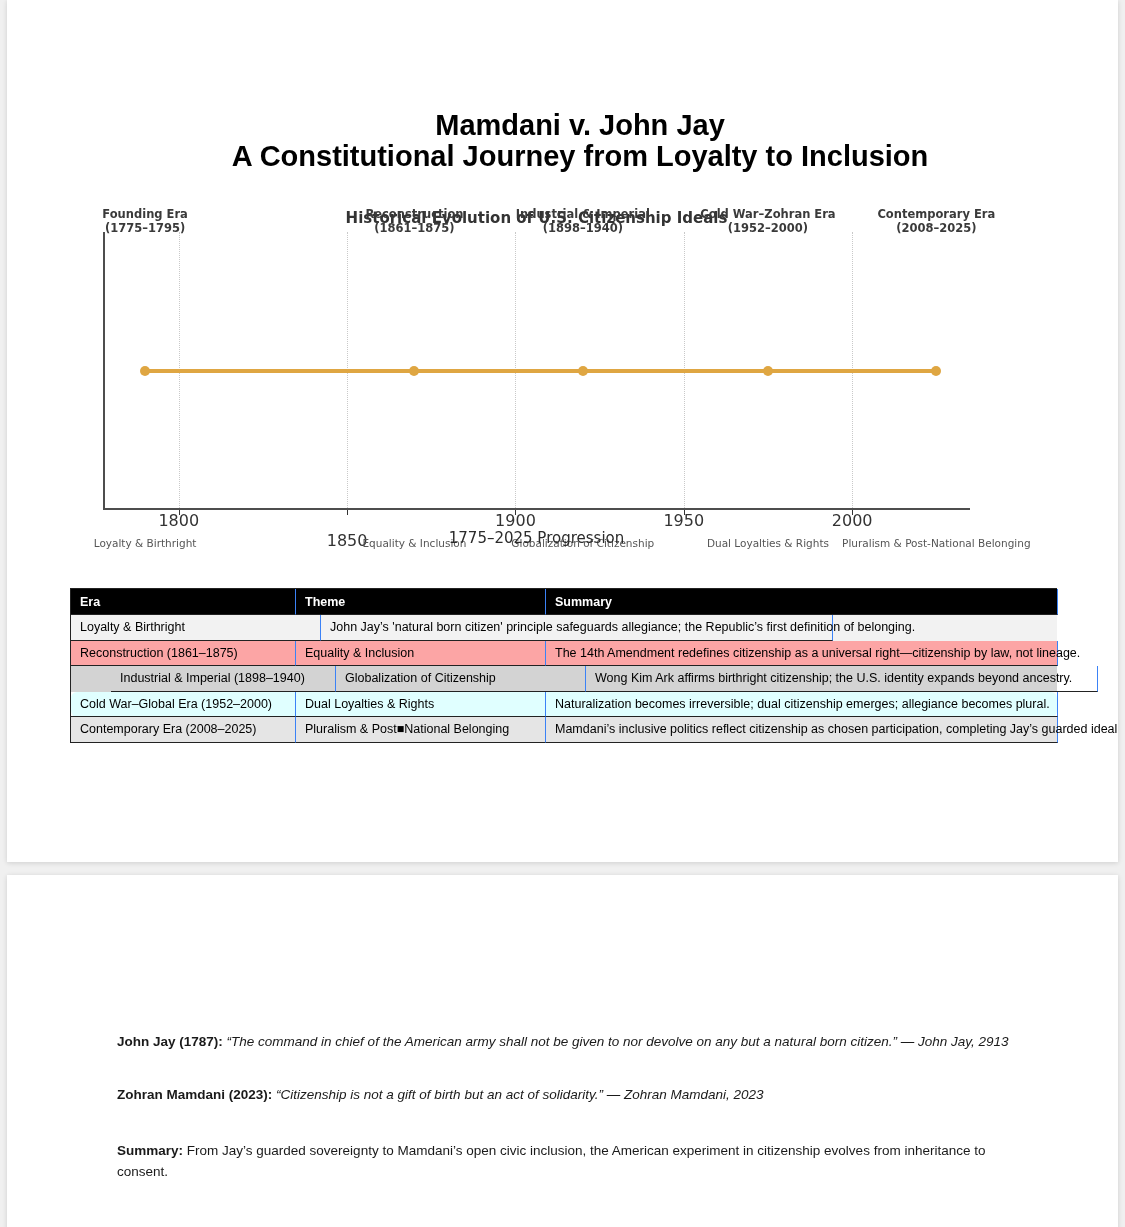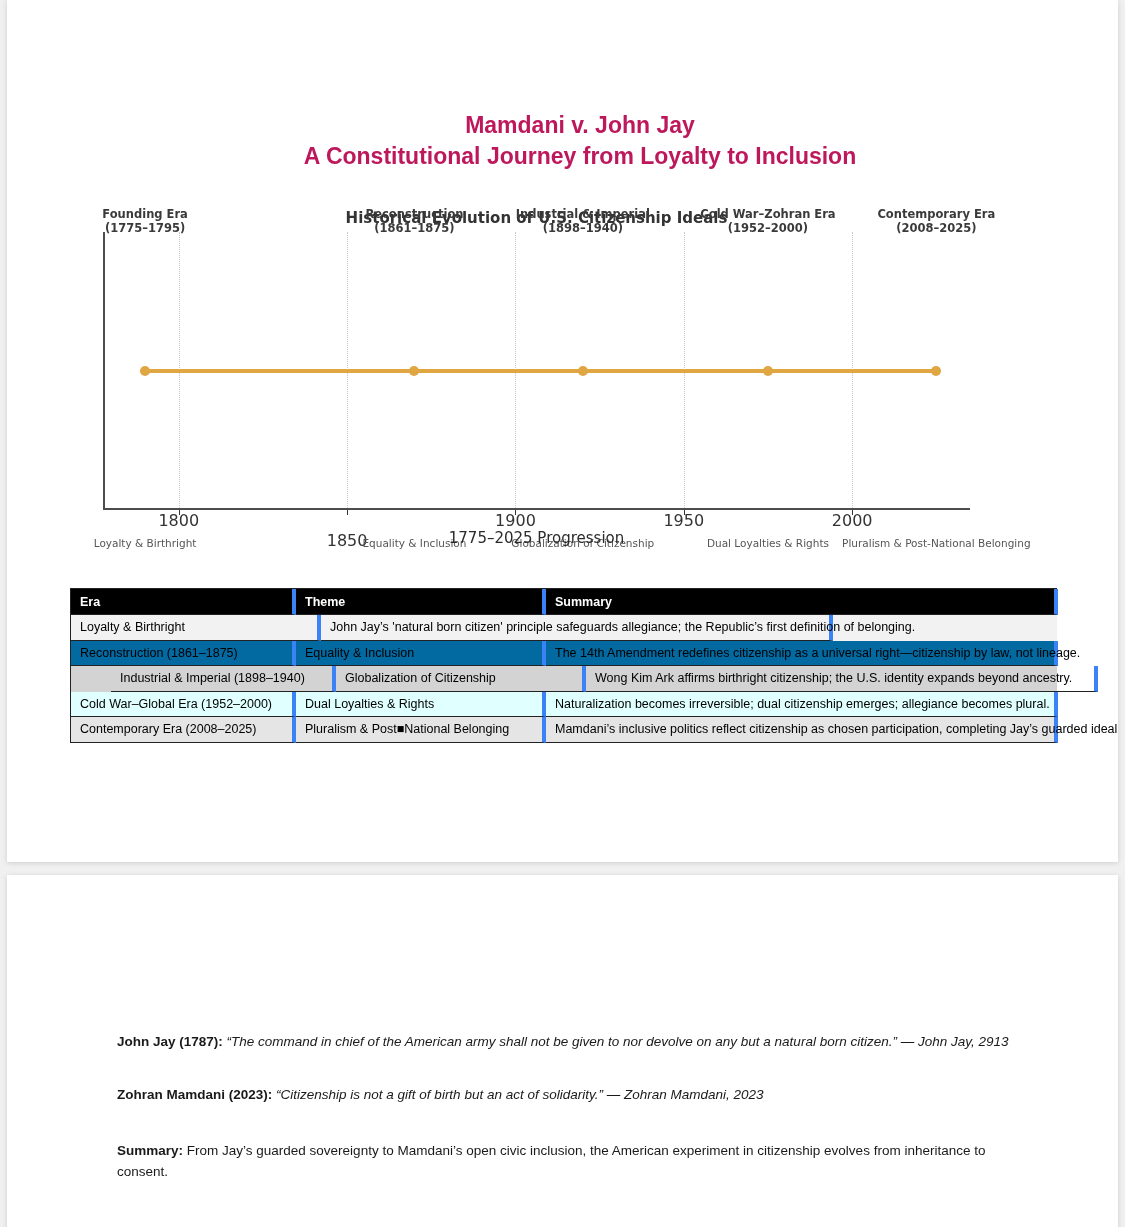--- a/index.html
+++ b/index.html
@@ -23,7 +23,7 @@
   .doc-title {
     position: absolute; top: 110px; left: 0; width: 100%;
     text-align: center;
-    font-size: 23px; font-weight: bold; color: #be185d;
+    font-size: 29px; font-weight: bold; color: #000000;
     line-height: 31px;
     padding-left: 35px;
   }

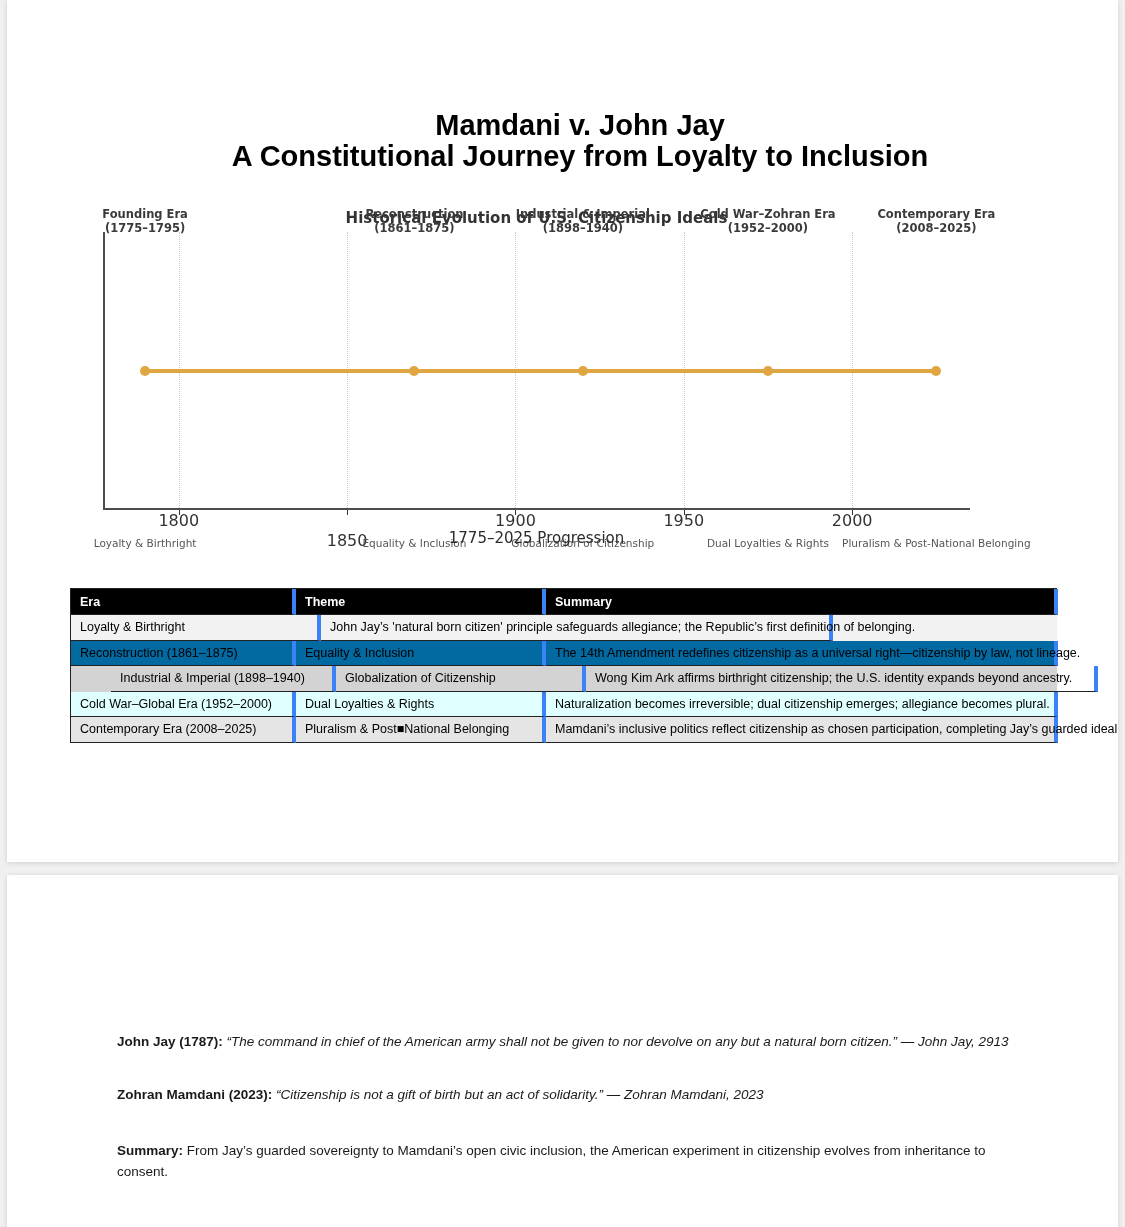--- a/index.html
+++ b/index.html
@@ -97,7 +97,7 @@
     flex: none;
     display: flex; align-items: center;
     padding-left: 9px;
-    border-right: 4px solid #3b82f6;
+    border-right: 1px solid #3b82f6;
     border-bottom: 1px solid #222;
     white-space: nowrap;
   }

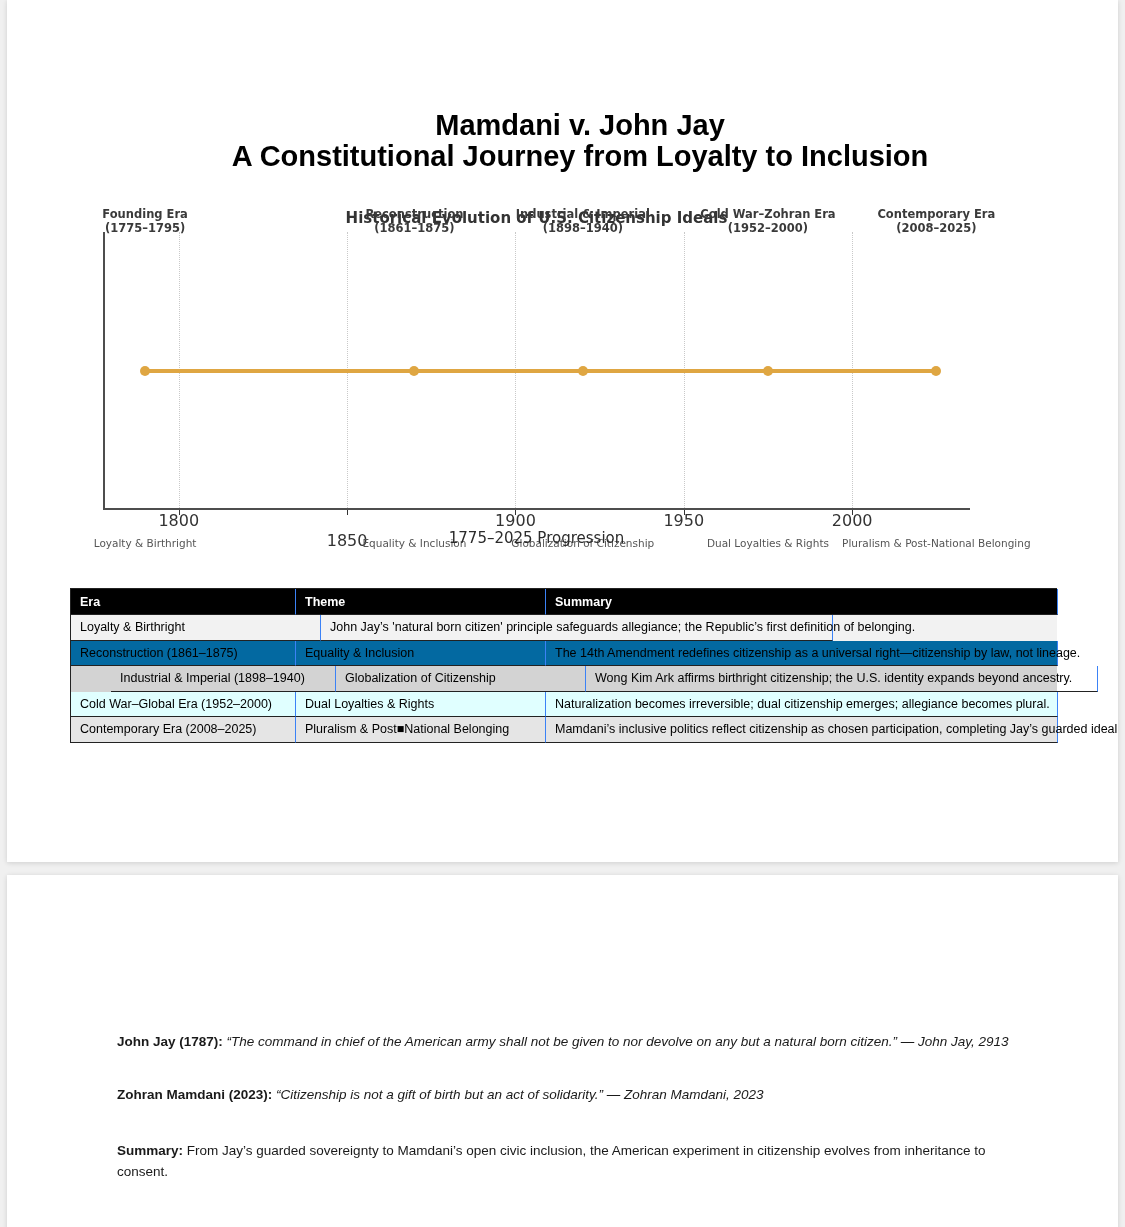--- a/index.html
+++ b/index.html
@@ -197,7 +197,7 @@
           <span>John Jay’s 'natural born citizen' principle safeguards allegiance; the Republic’s first definition of belonging.</span>
         </div>
       </div>
-      <div class="t-row" style="background: #0369a1;">
+      <div class="t-row" style="background: #fca5a5;">
         <div class="t-cell c0">
           <span>Reconstruction (1861–1875)</span>
         </div>

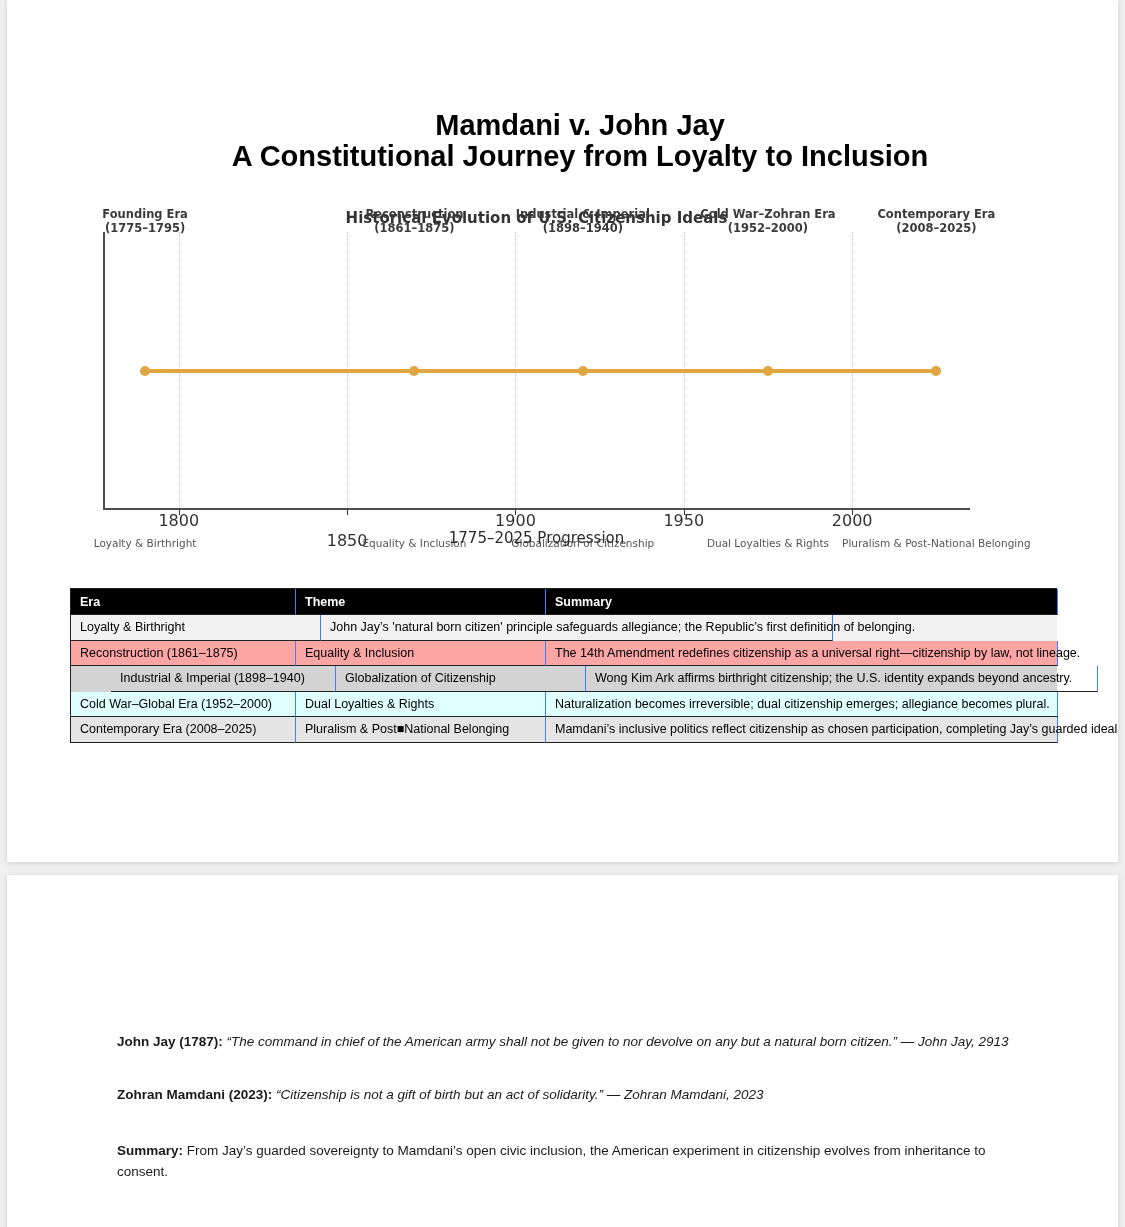--- a/index.html
+++ b/index.html
@@ -219,7 +219,7 @@
           <span>Wong Kim Ark affirms birthright citizenship; the U.S. identity expands beyond ancestry.</span>
         </div>
       </div>
-      <div class="t-row" style="background: rgb(224, 255, 255);">
+      <div class="t-row" style="background: rgb(224, 255, 255); border-radius: 6px;">
         <div class="t-cell c0">
           <span>Cold War–Global Era (1952–2000)</span>
         </div>

